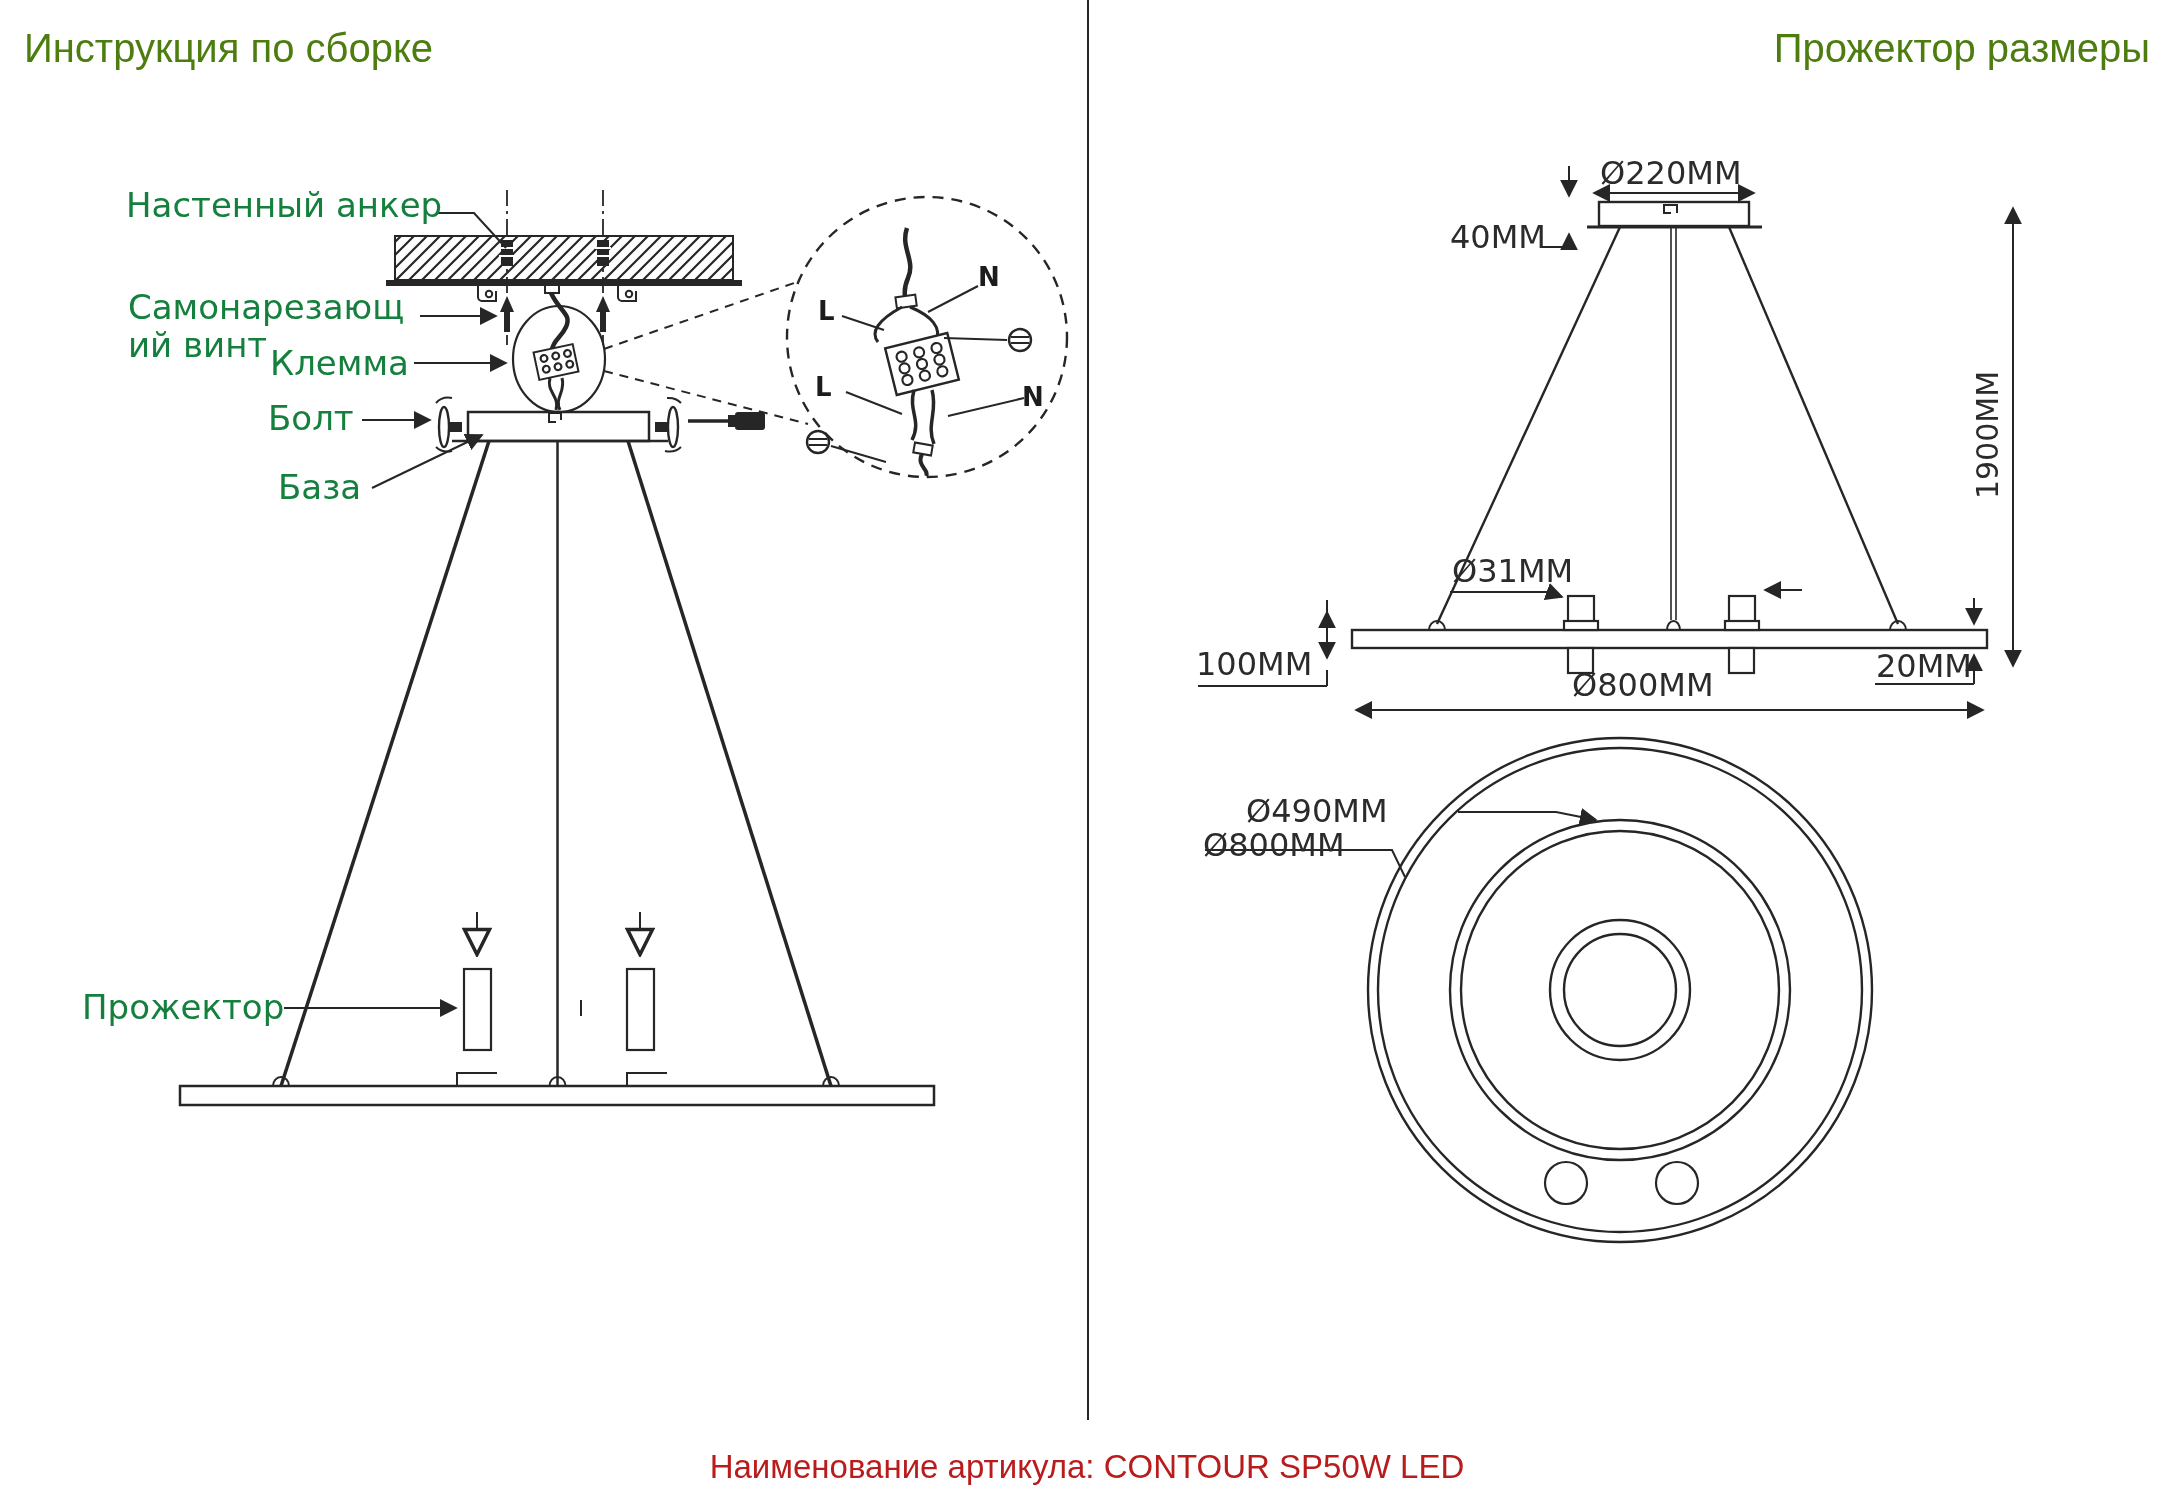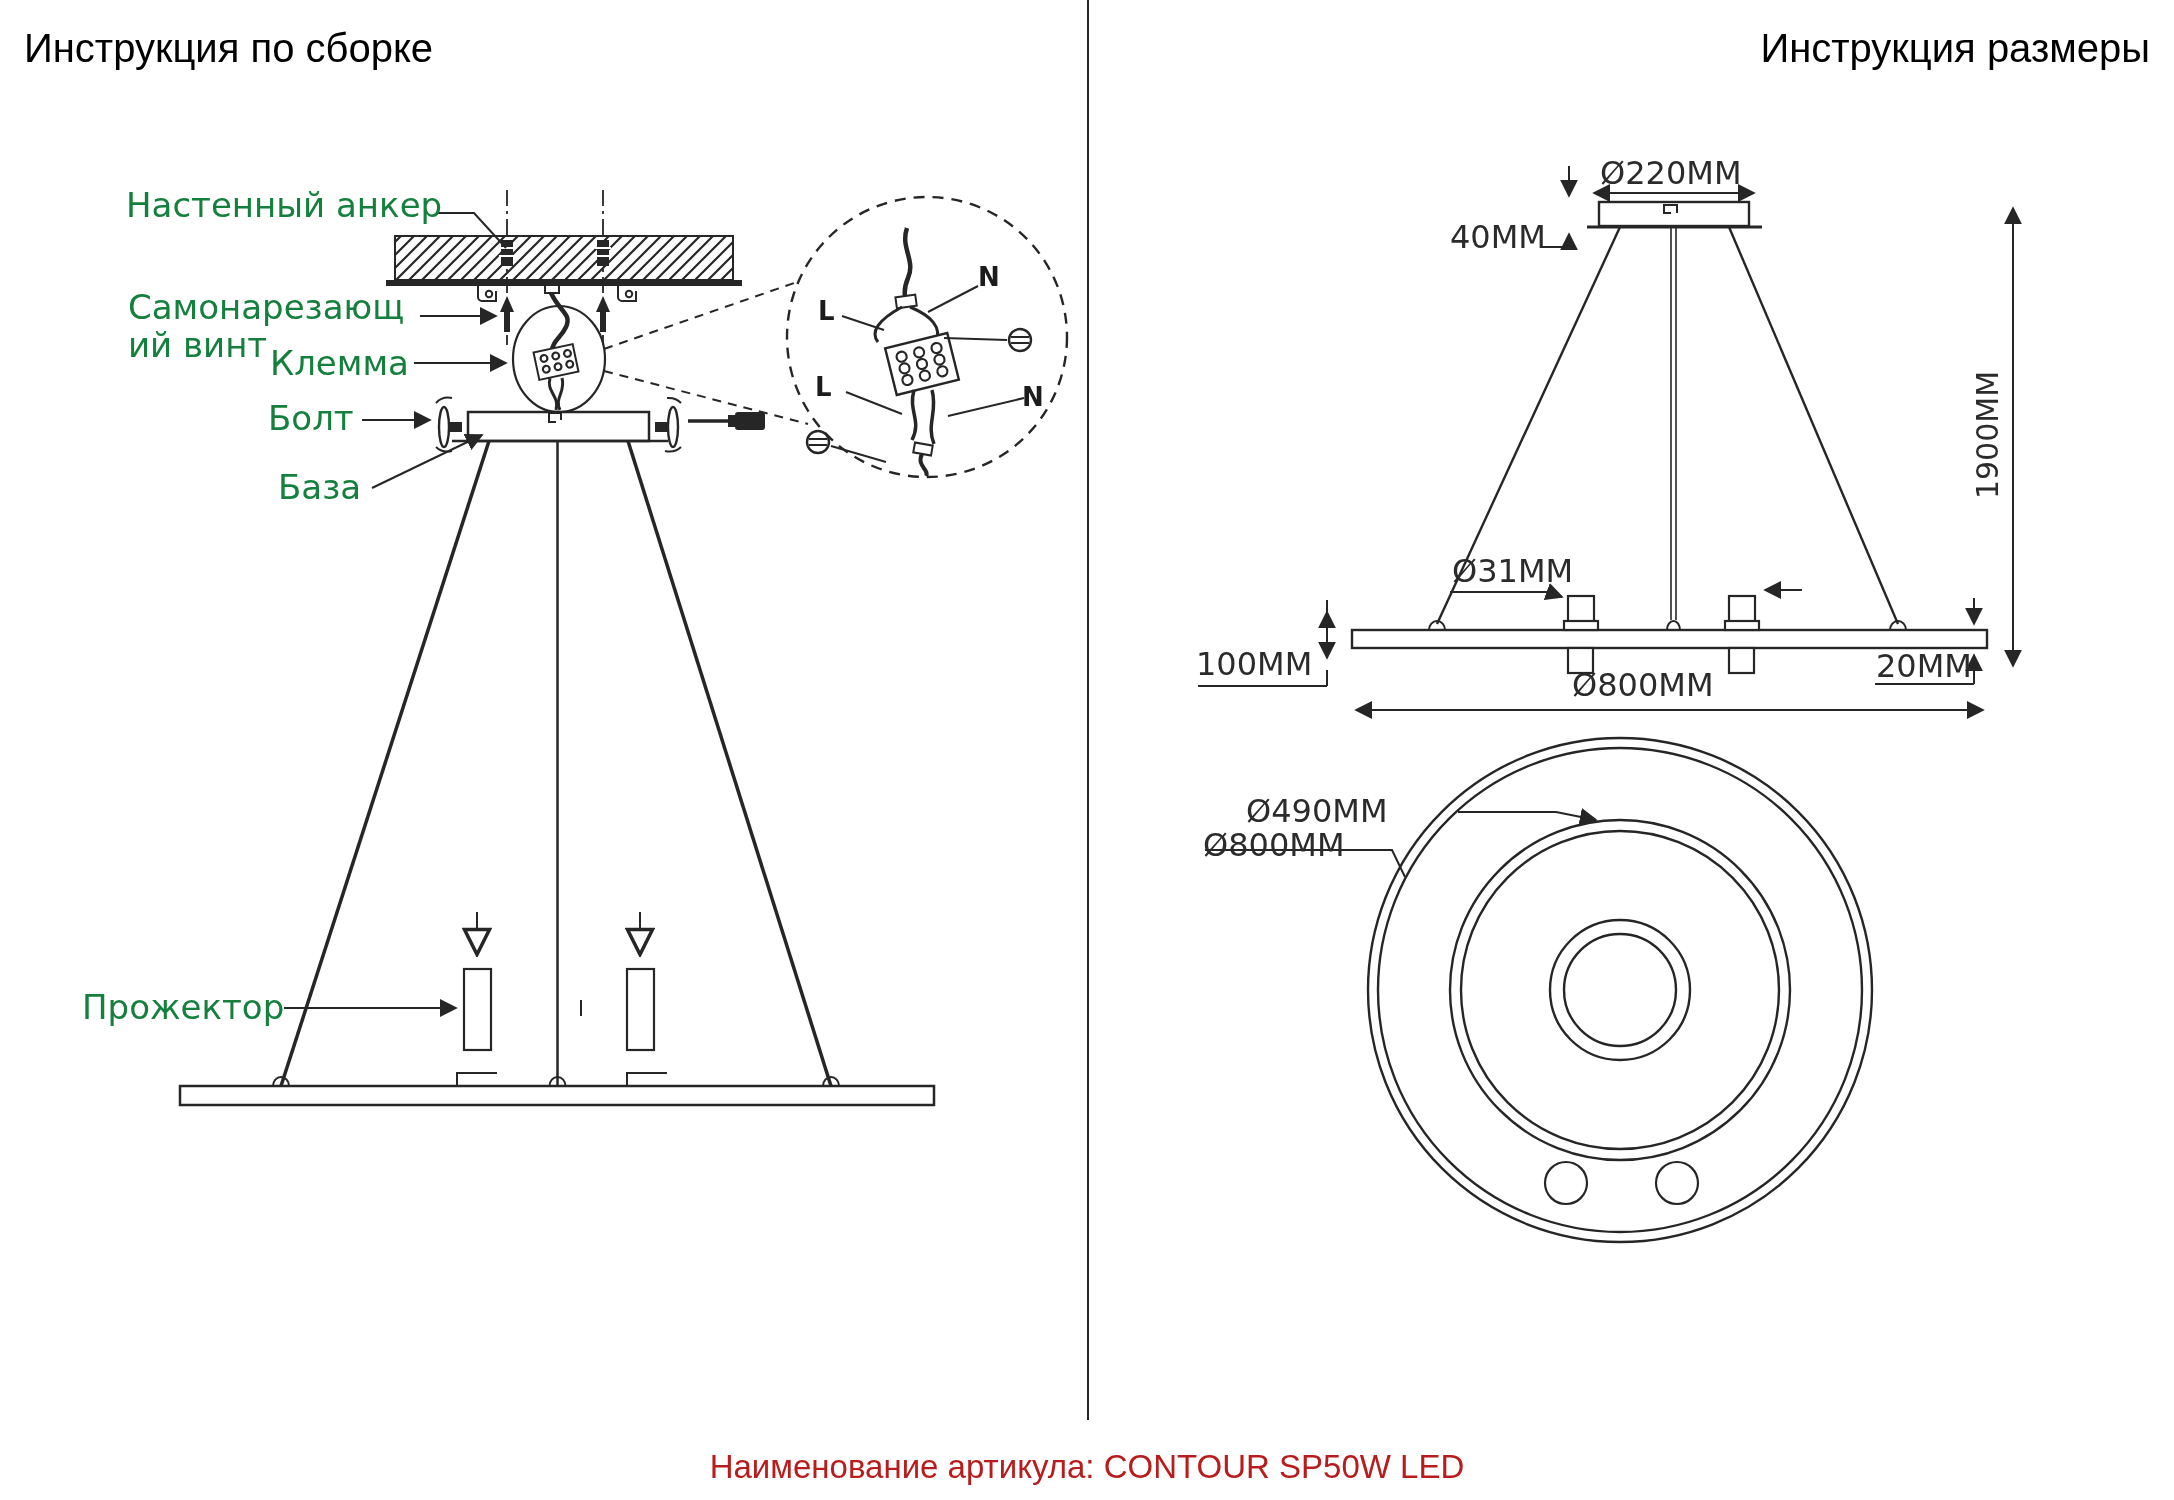--- a/index.html
+++ b/index.html
@@ -40,7 +40,7 @@
     top:26px;
     font-family:"Liberation Sans", sans-serif;
     font-size:40px;
-    color:#000000;
+    color:#4d7c0f;
     white-space:nowrap;
   }
   .title.left{left:24px;}

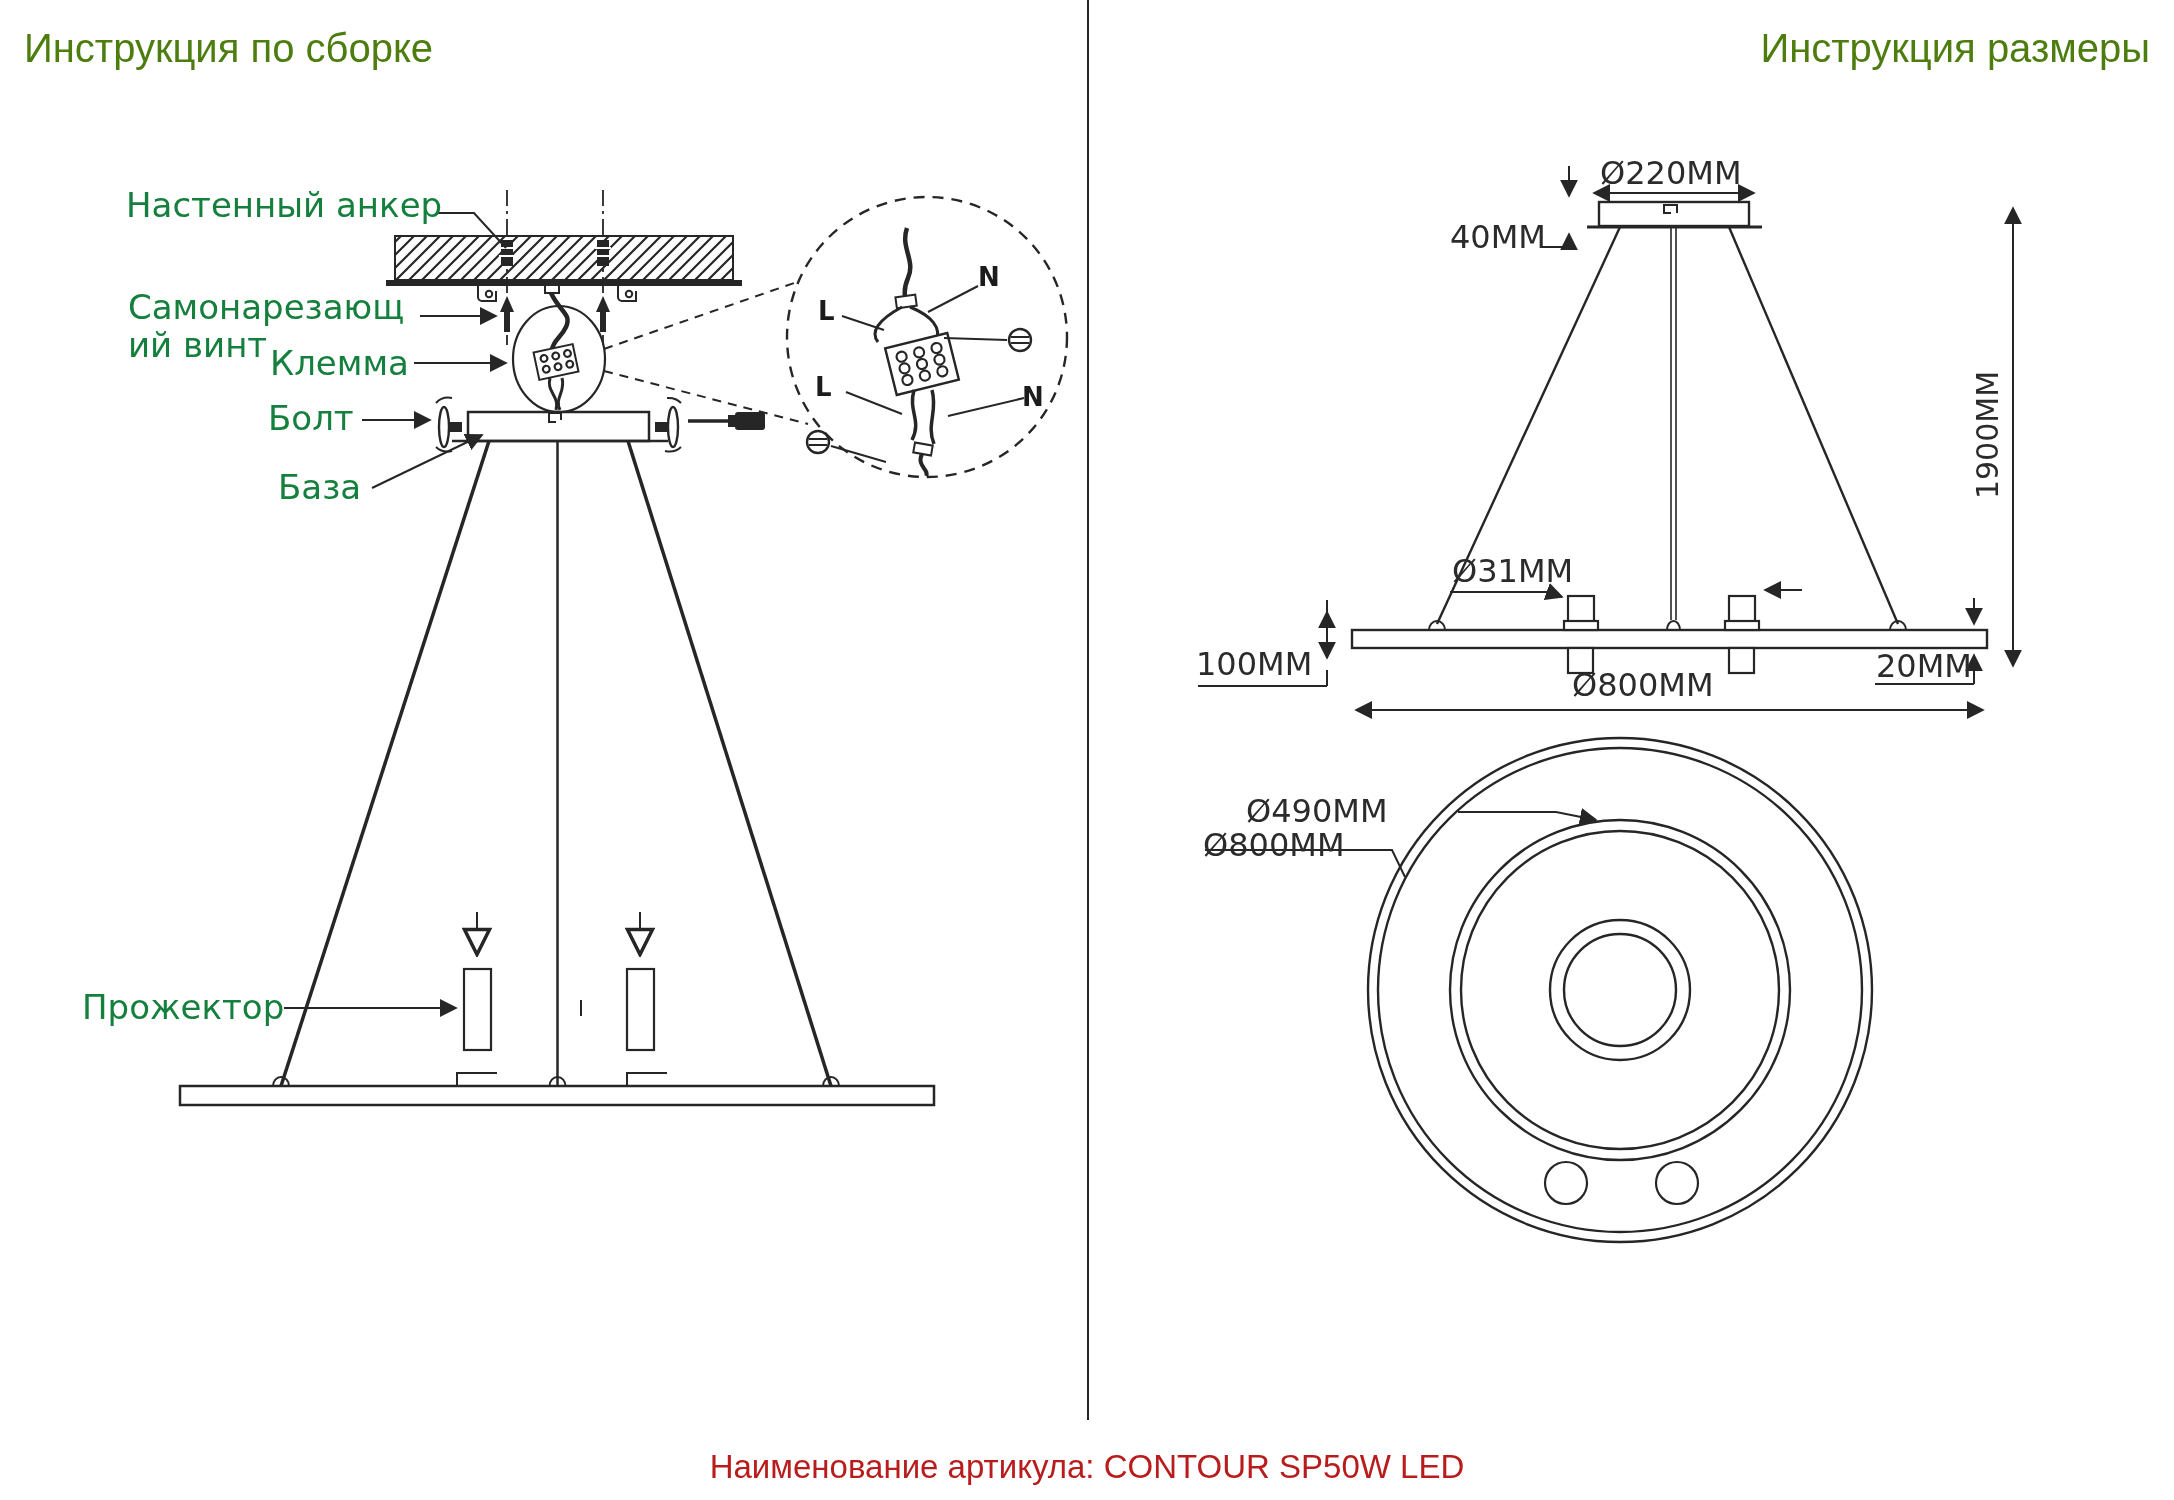--- a/index.html
+++ b/index.html
@@ -279,7 +279,7 @@
   </svg>
 
   <div class="title left">Инструкция по сборке</div>
-  <div class="title right">Инструкция размеры</div>
+  <div class="title right">Прожектор размеры</div>
 
   <div class="lbl" style="left:126px;top:186px;">Настенный анкер</div>
   <div class="lbl" style="left:128px;top:288px;">

